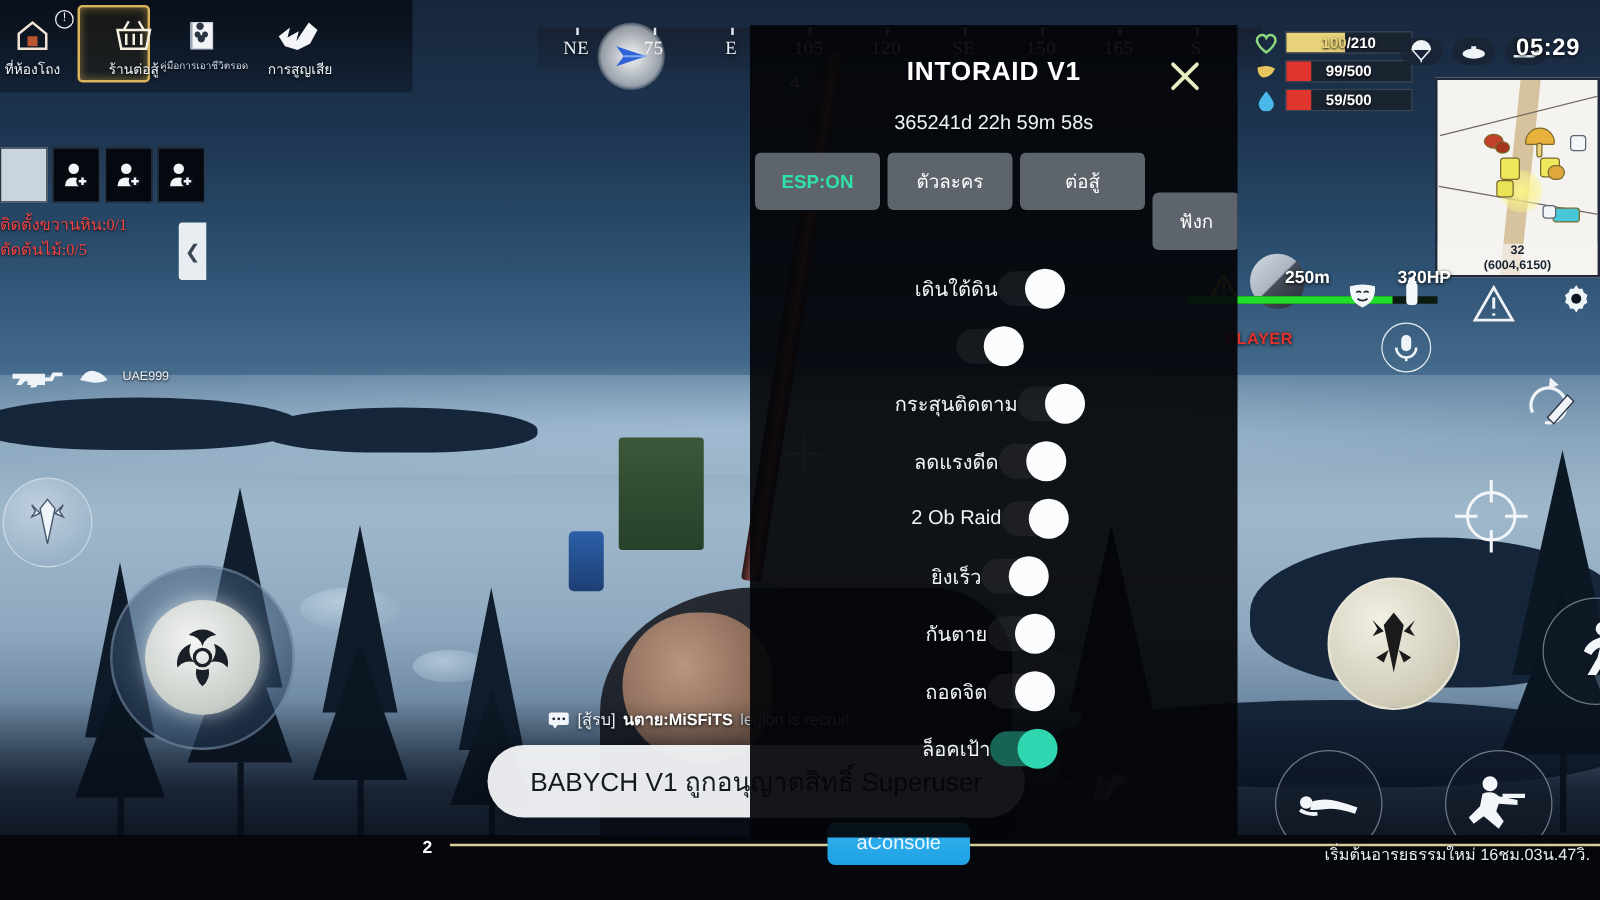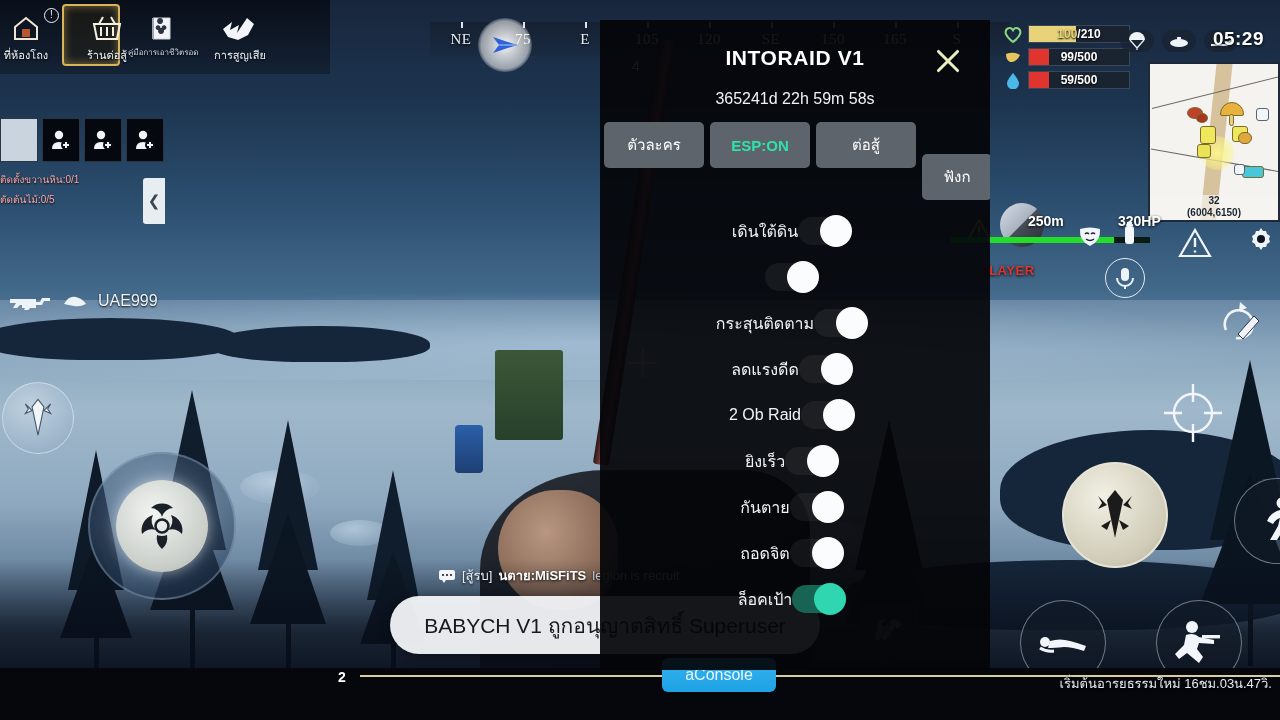--- a/index.html
+++ b/index.html
@@ -756,8 +756,8 @@
   </div>
   <div id="panel-timer">365241d 22h 59m 58s</div>
   <div id="panel-tabs">
+    <div class="ptab active">ESP:ON</div>
     <div class="ptab">ตัวละคร</div>
-    <div class="ptab active">ESP:ON</div>
     <div class="ptab">ต่อสู้</div>
     <div class="ptab" style="width:70px;margin-right:-40px;margin-top:32px;">ฟังก</div>
   </div>

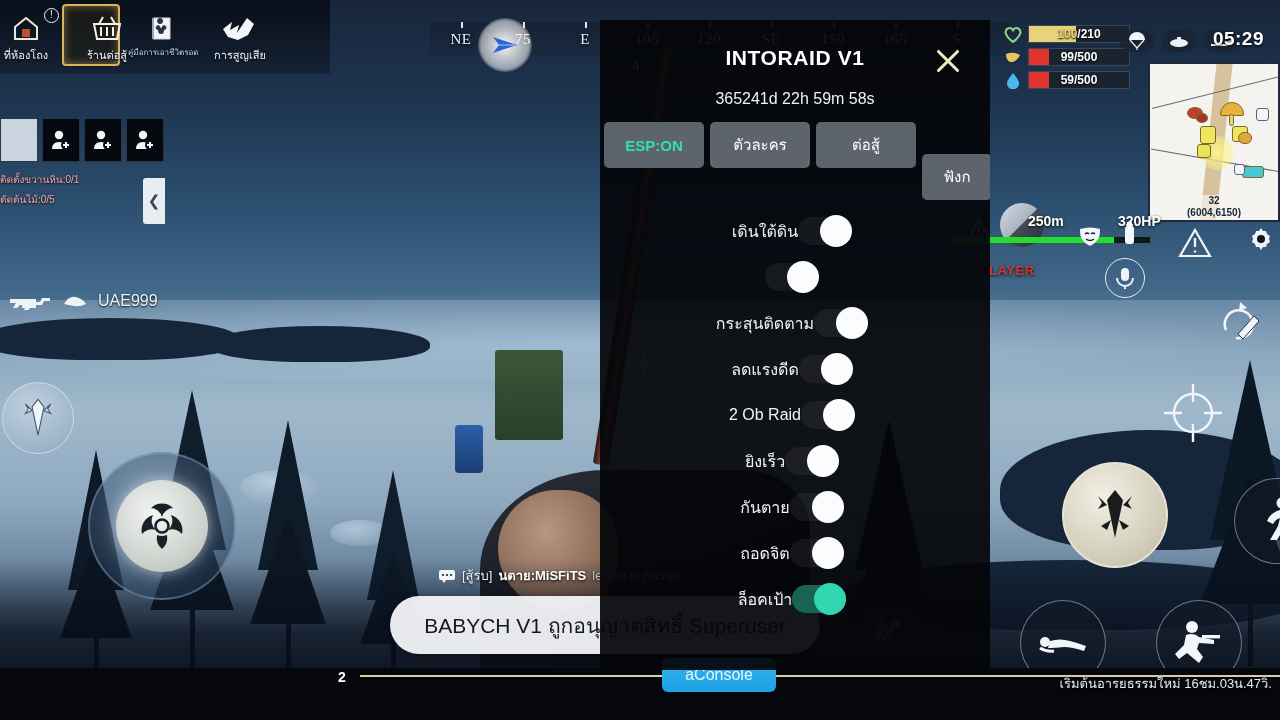--- a/index.html
+++ b/index.html
@@ -122,8 +122,8 @@
   .slot:first-child{ background:#c9d4de; }
   #quest-list{ left:0; top:170px; width:160px; }
   .quest-line{
-    font-size:10px; color:#fca5a5; text-shadow:0 1px 2px #000;
-    line-height:20px; white-space:nowrap;
+    font-size:13px; color:#ef4444; text-shadow:0 1px 2px #000;
+    line-height:20px; white-space:nowrap;font-family:Liberation Serif, serif;
   }
   #quest-collapse{
     left:143px; top:178px; width:22px; height:46px;

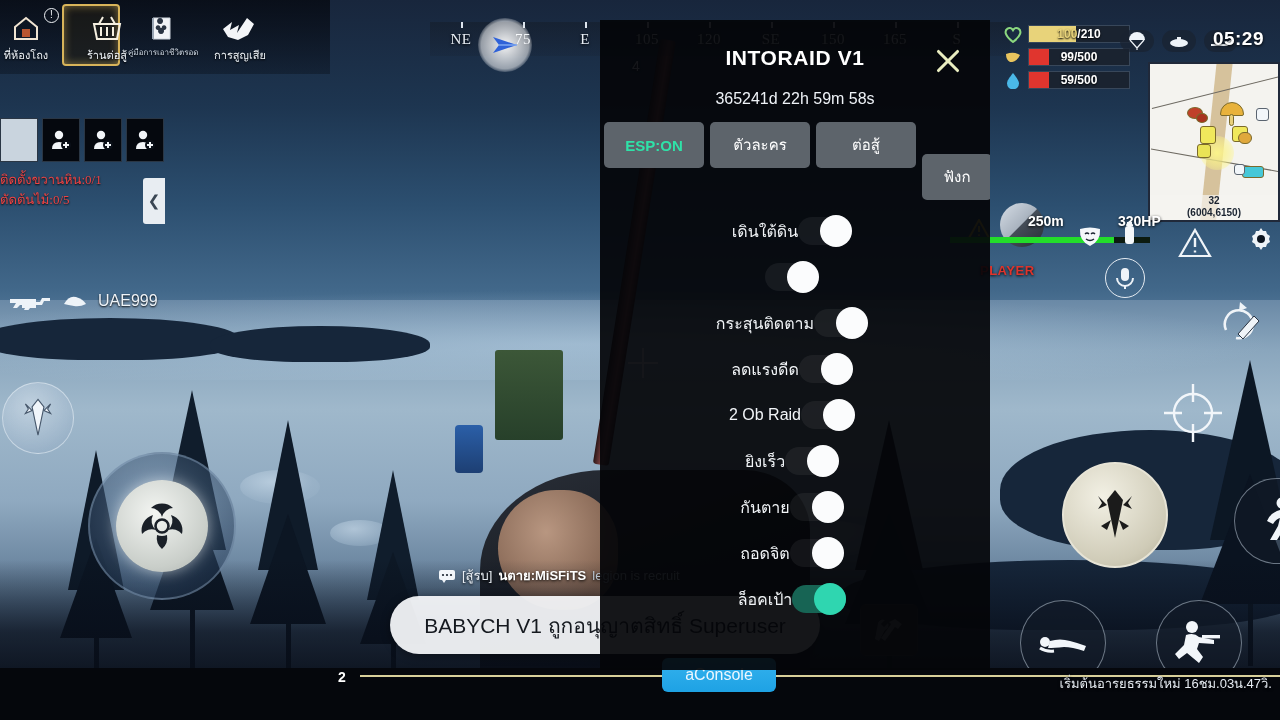--- a/index.html
+++ b/index.html
@@ -135,7 +135,7 @@
   
   #weapon-strip{ left:0; top:288px; width:190px; height:26px;
     display:flex; align-items:center; gap:10px; padding-left:8px; }
-  #weapon-strip .wname{ font-size:16px; color:#eef3f8; text-shadow:0 1px 2px #000; }
+  #weapon-strip .wname{ font-size:10px; color:#eef3f8; text-shadow:0 1px 2px #000; }
 
   
   #compass{

